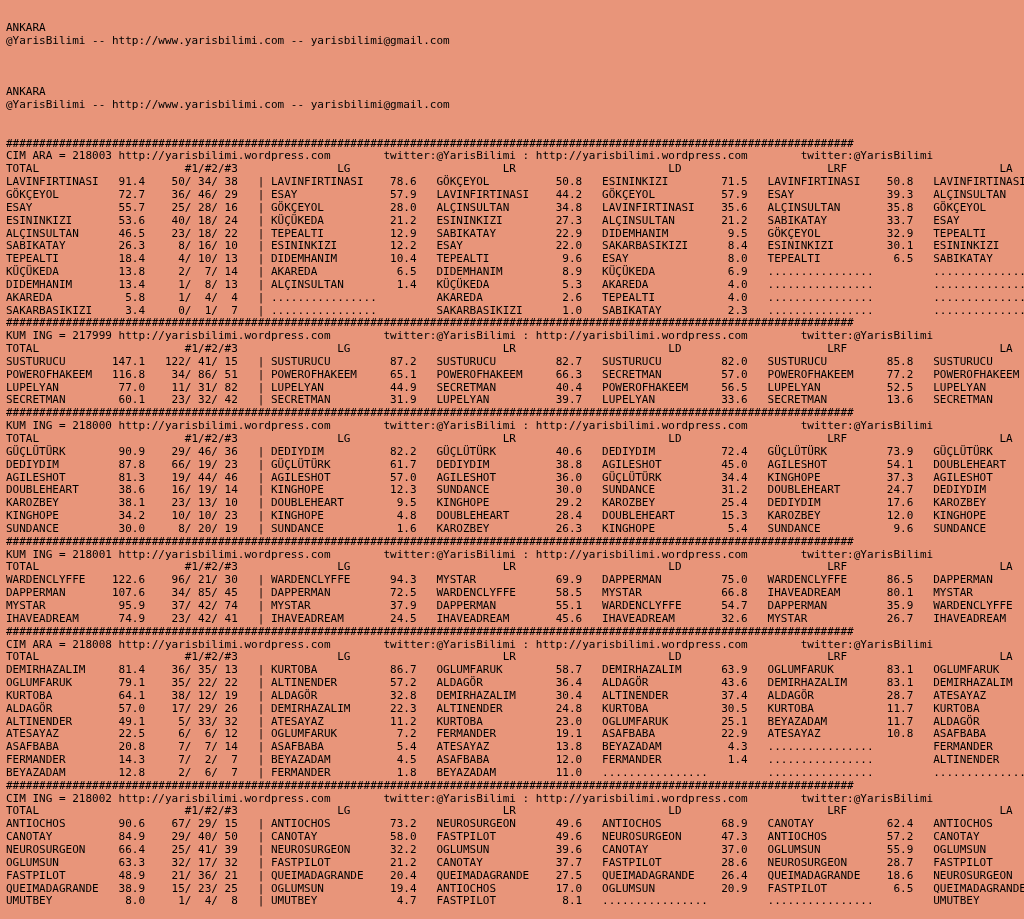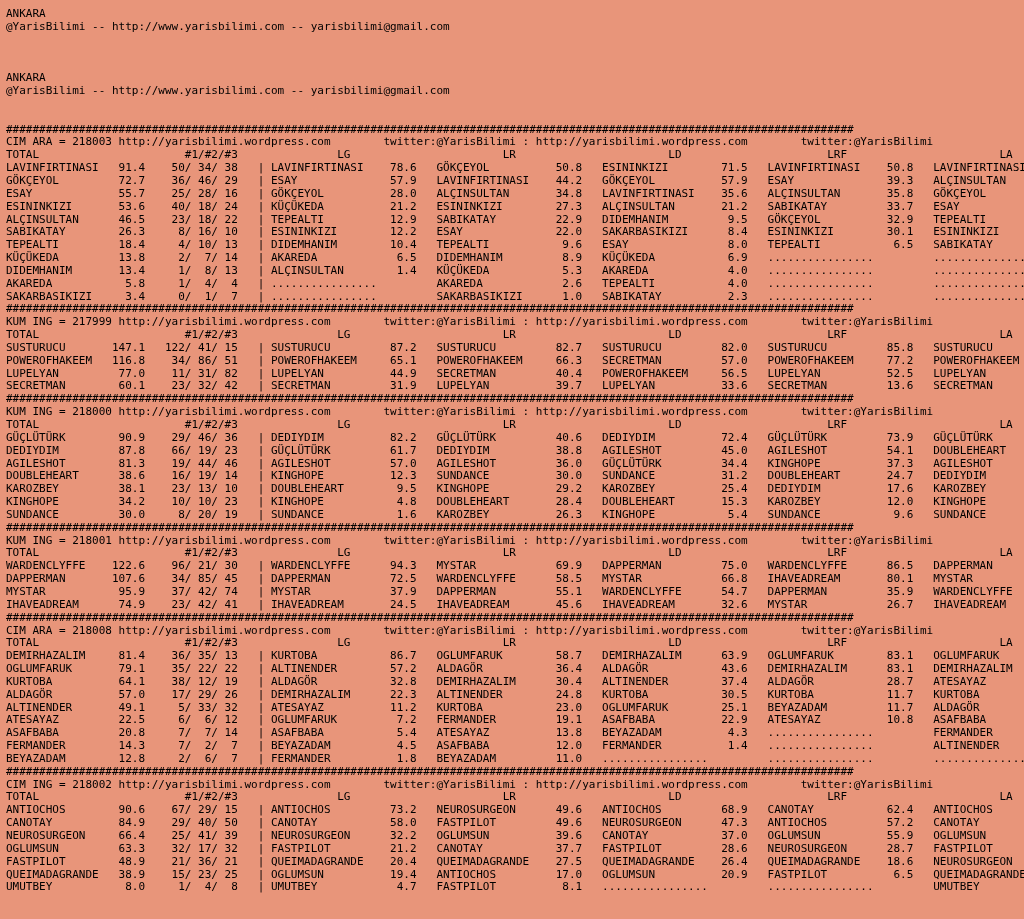--- a/index.html
+++ b/index.html
@@ -18,7 +18,7 @@
     background: #e8957a;
   }
   #page {
-    padding: 8px 4px 0 6px;
+    padding: 22px 4px 0 6px;
     white-space: pre;
     letter-spacing: 0px;
   }

